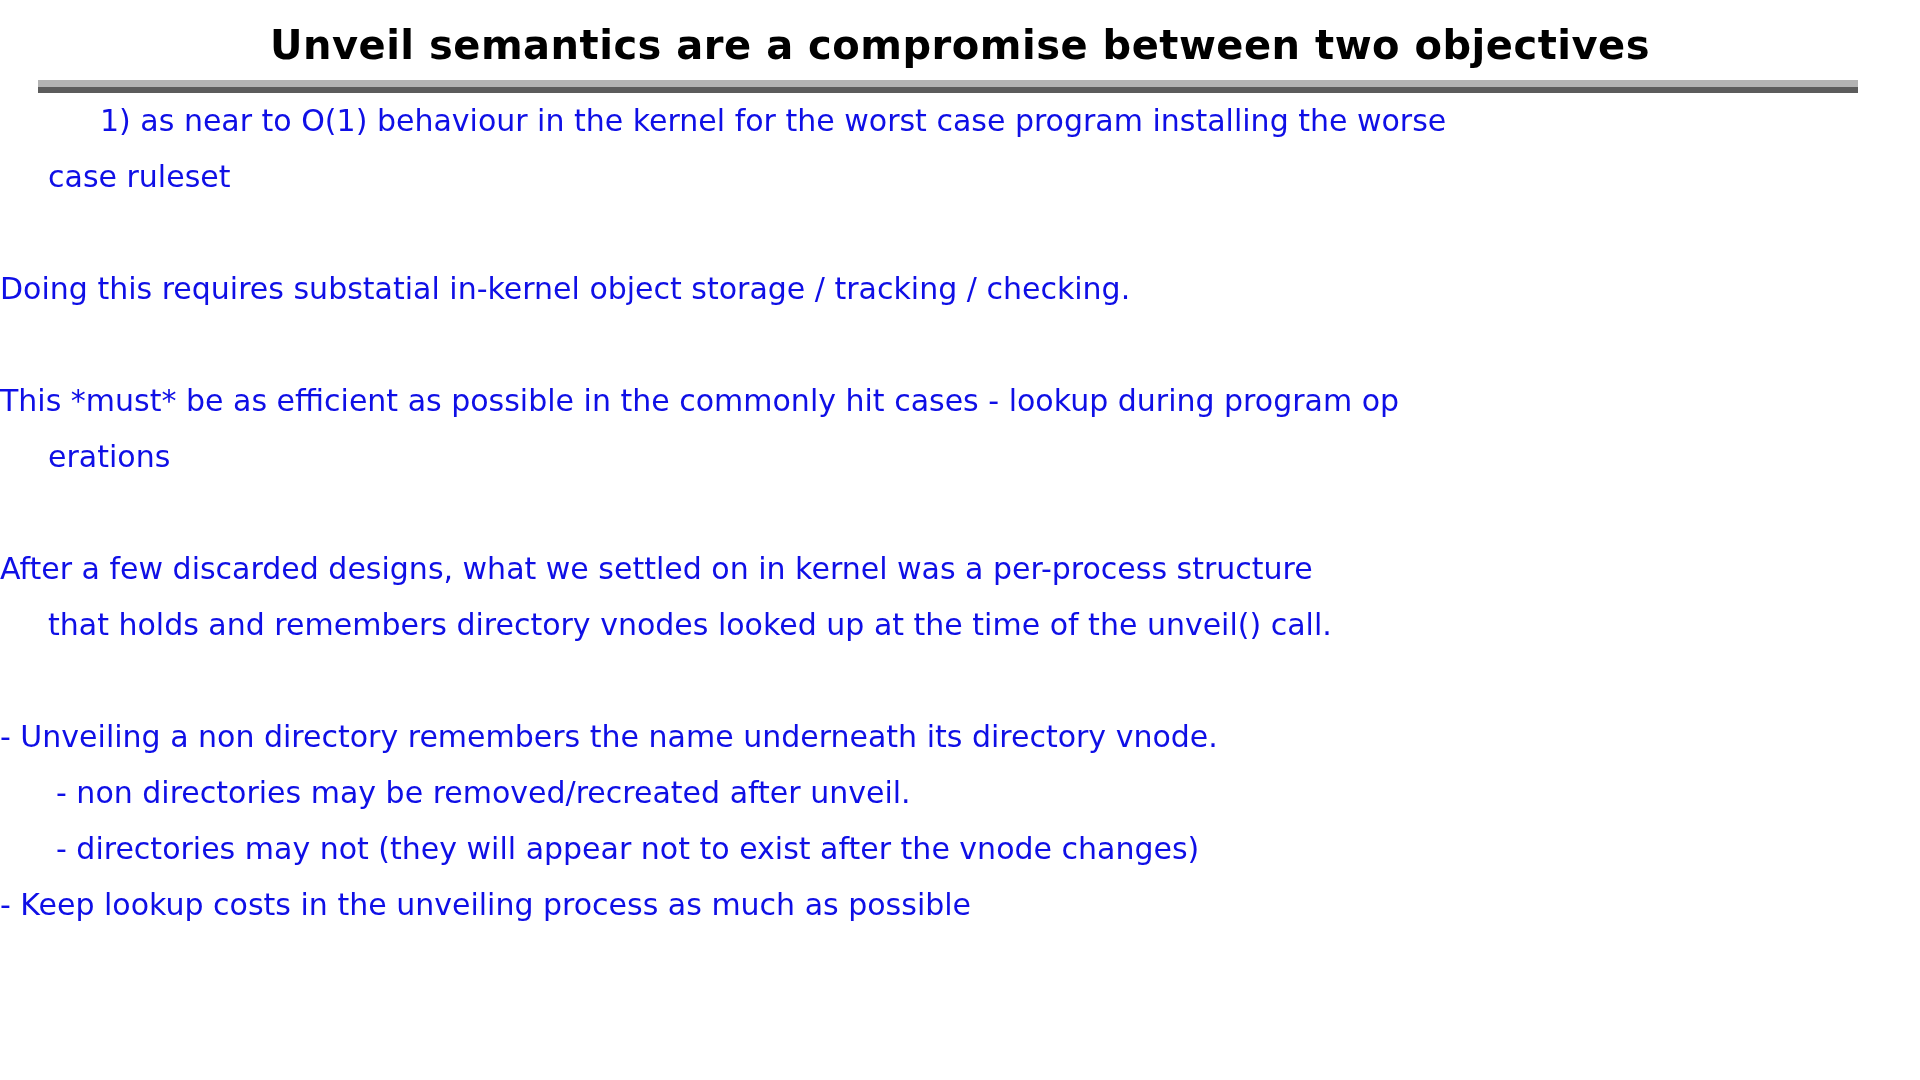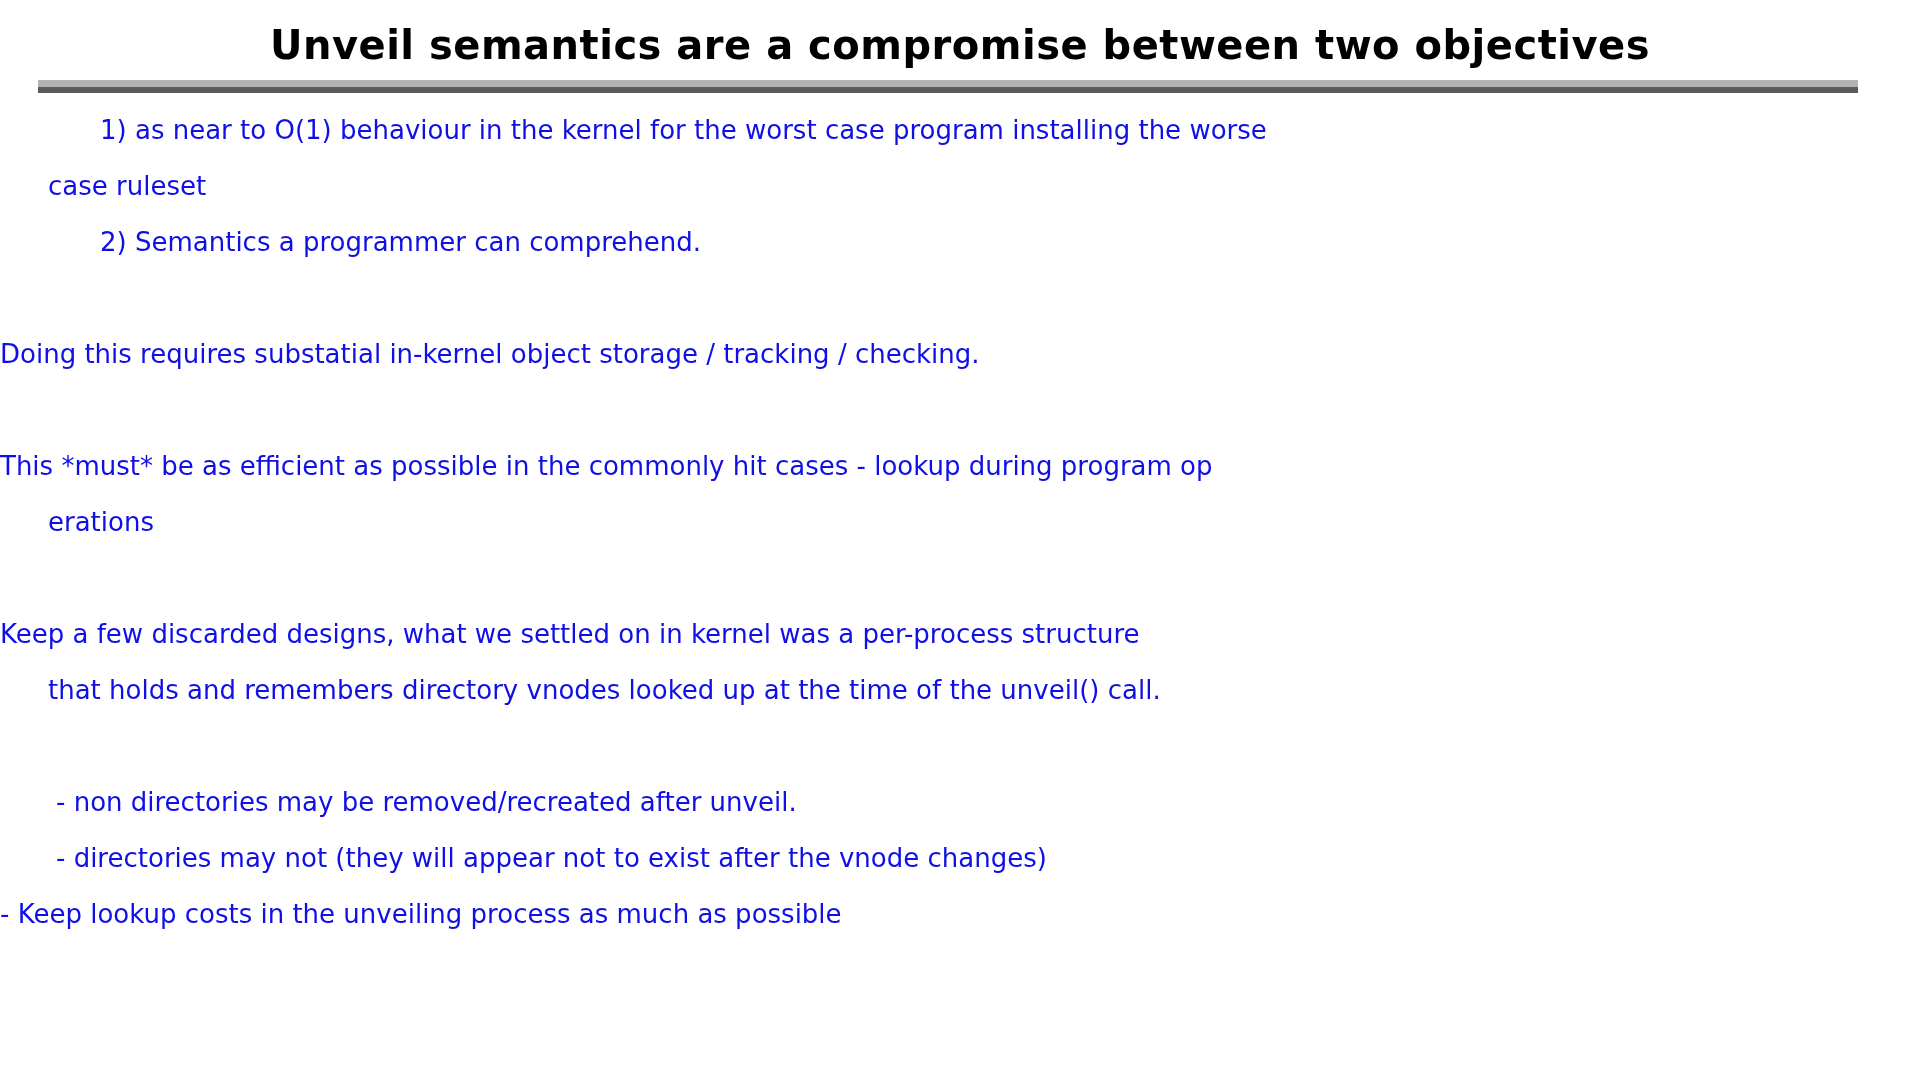--- a/index.html
+++ b/index.html
@@ -37,9 +37,8 @@
     background: var(--rule-bottom, #5c5c5c);
   }
   .slide-body {
-    margin-top: 9px;
     color: var(--body-color, #0f0fe6);
-    font-size: 26px;
+    font-size: 30px;
     line-height: 56px;
   }
   .line {

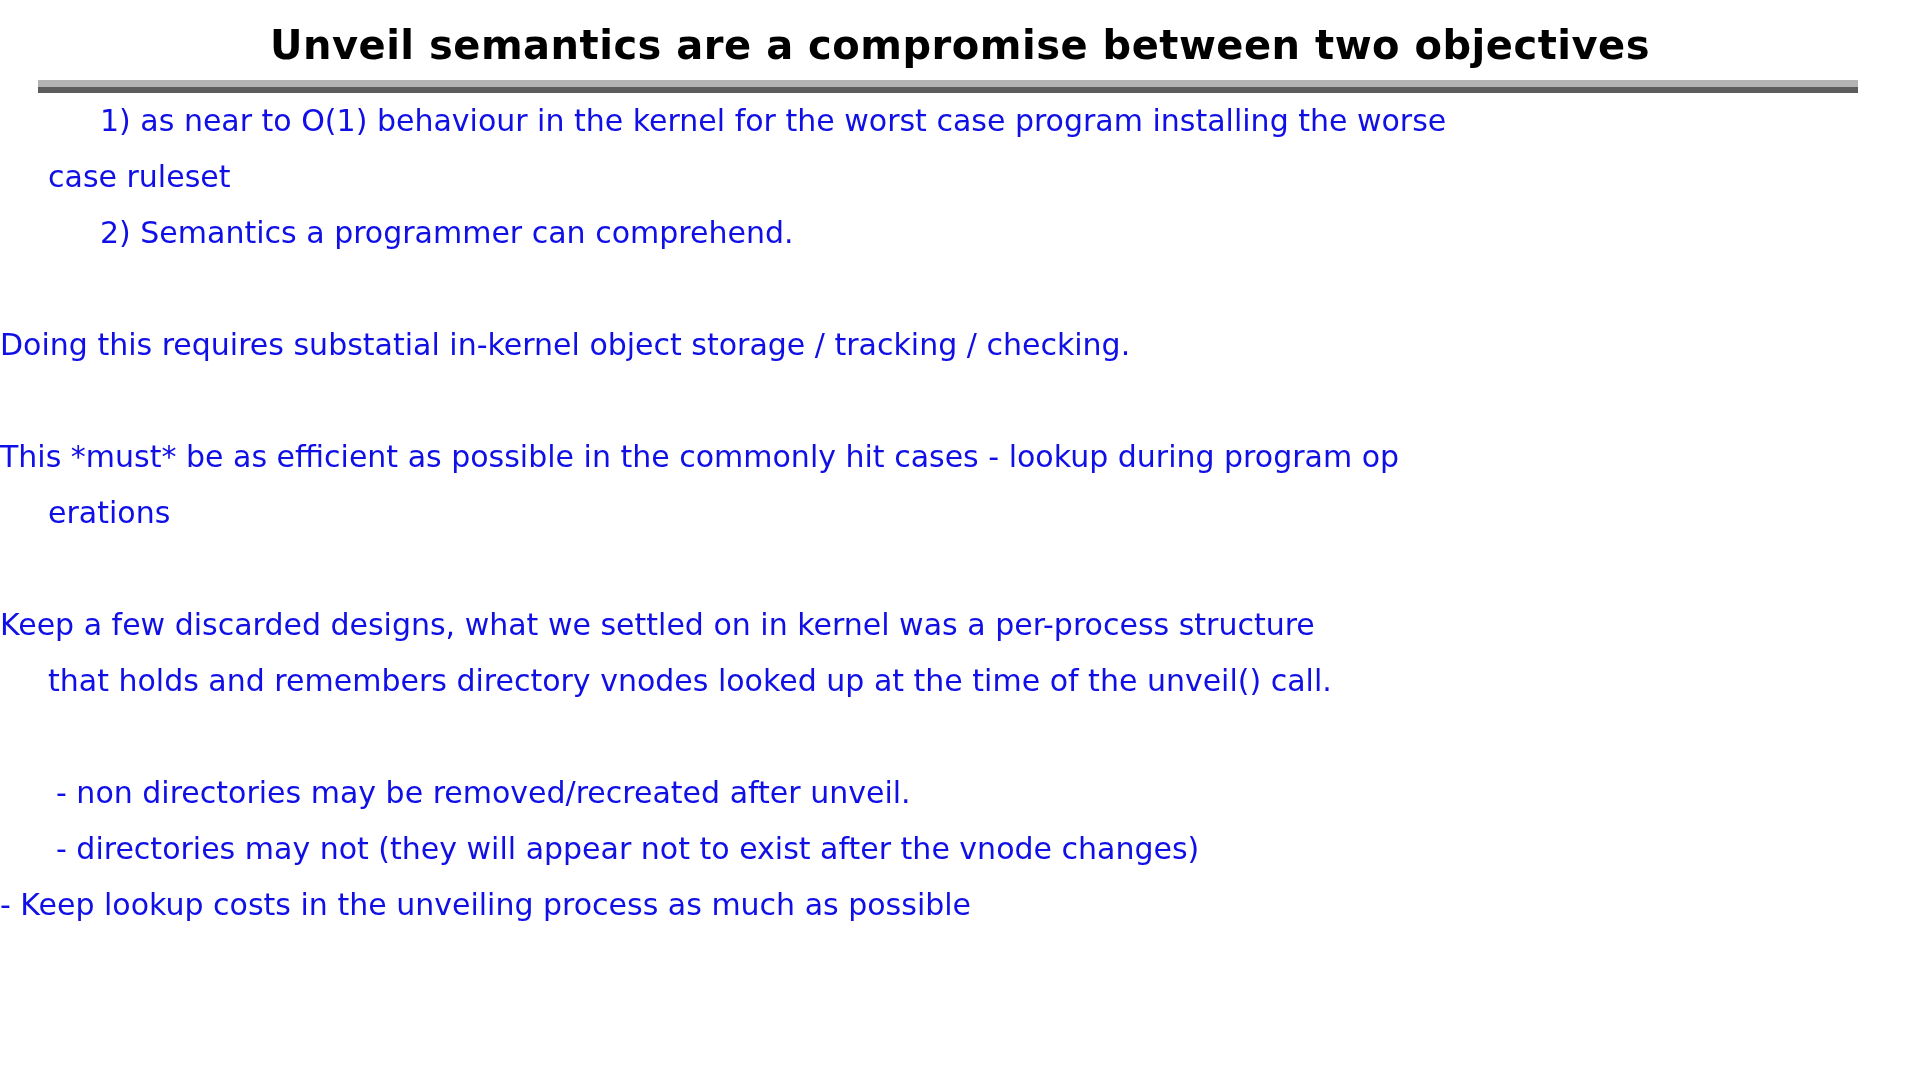--- a/index.html
+++ b/index.html
@@ -65,7 +65,6 @@
   <div class="slide-body">
       <div class="line indent-num">1) as near to O(1) behaviour in the kernel for the worst case program installing the worse</div>
       <div class="line indent-wrap">case ruleset</div>
-      <div class="line indent-num">2) Semantics a programmer can comprehend.</div>
       <div class="line indent-blank"></div>
       <div class="line indent-sp1">Doing this requires substatial in-kernel object storage / tracking / checking.</div>
       <div class="line indent-blank"></div>

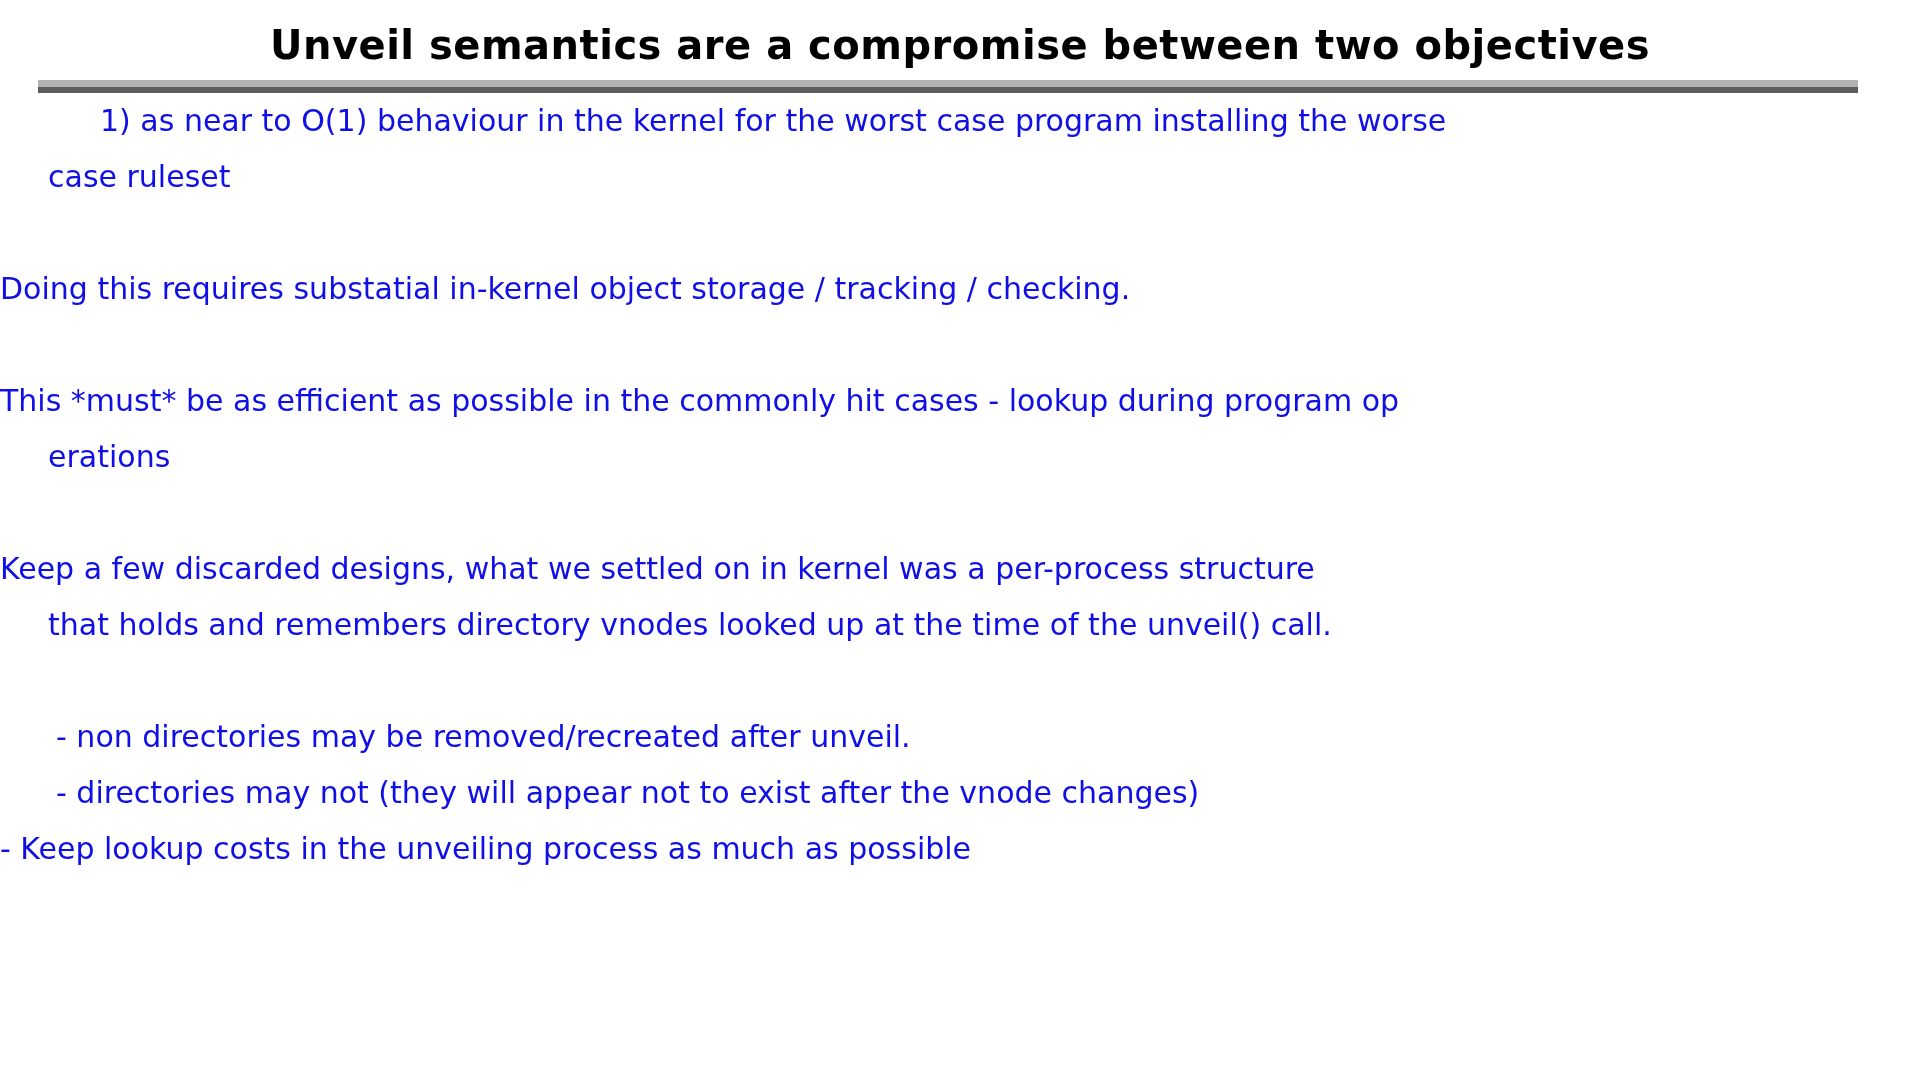--- a/index.html
+++ b/index.html
@@ -71,7 +71,7 @@
       <div class="line indent-sp1">This *must* be as efficient as possible in the commonly hit cases - lookup during program op</div>
       <div class="line indent-wrap">erations</div>
       <div class="line indent-blank"></div>
-      <div class="line indent-sp1">Keep a few discarded designs, what we settled on in kernel was a per-process structure</div>
+      <div class="line indent-sp1">After a few discarded designs, what we settled on in kernel was a per-process structure</div>
       <div class="line indent-wrap">that holds and remembers directory vnodes looked up at the time of the unveil() call.</div>
       <div class="line indent-blank"></div>
       <div class="line indent-sp2">- non directories may be removed/recreated after unveil.</div>

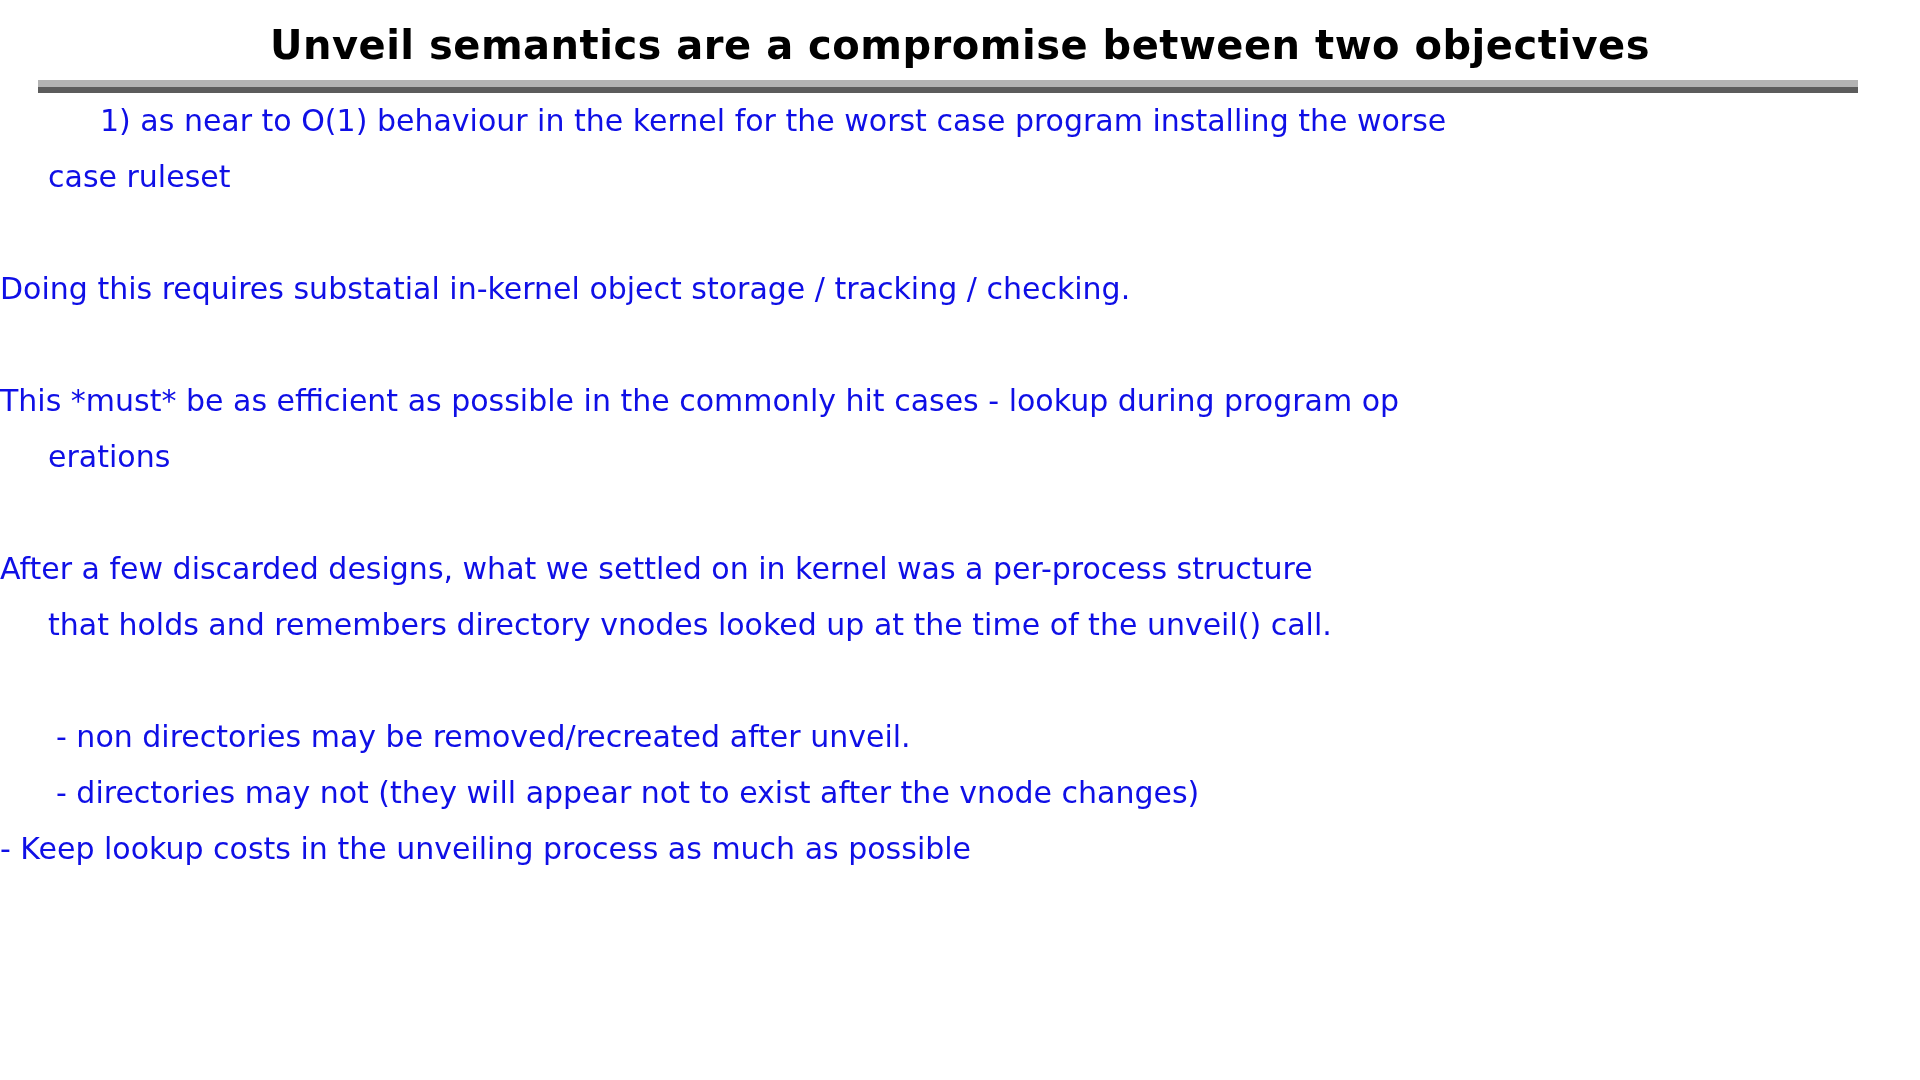--- a/index.html
+++ b/index.html
@@ -74,6 +74,7 @@
       <div class="line indent-sp1">After a few discarded designs, what we settled on in kernel was a per-process structure</div>
       <div class="line indent-wrap">that holds and remembers directory vnodes looked up at the time of the unveil() call.</div>
       <div class="line indent-blank"></div>
+      <div class="line indent-sp1">- Unveiling a non directory remembers the name underneath its directory vnode.</div>
       <div class="line indent-sp2">- non directories may be removed/recreated after unveil.</div>
       <div class="line indent-sp2">- directories may not (they will appear not to exist after the vnode changes)</div>
       <div class="line indent-sp1">- Keep lookup costs in the unveiling process as much as possible</div>

